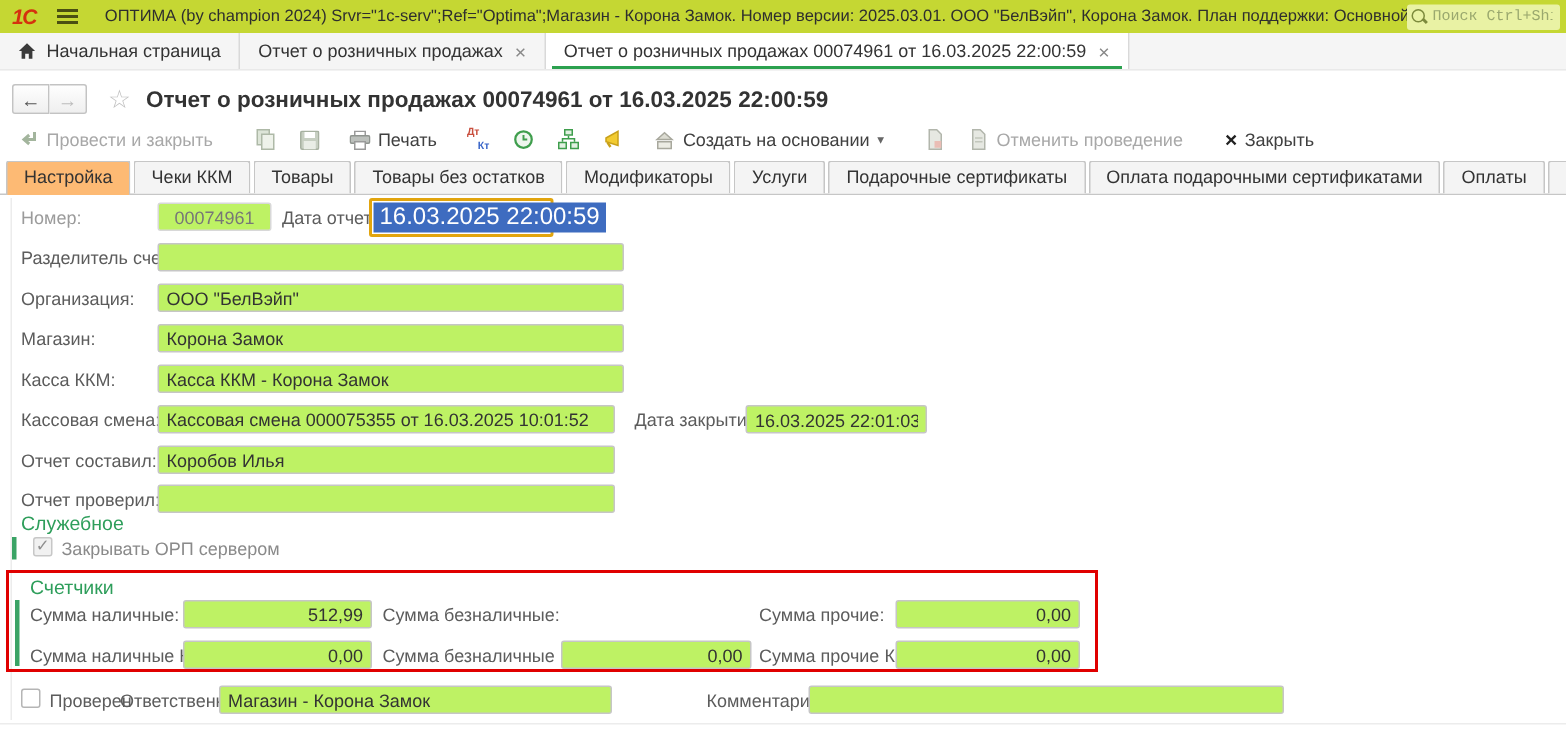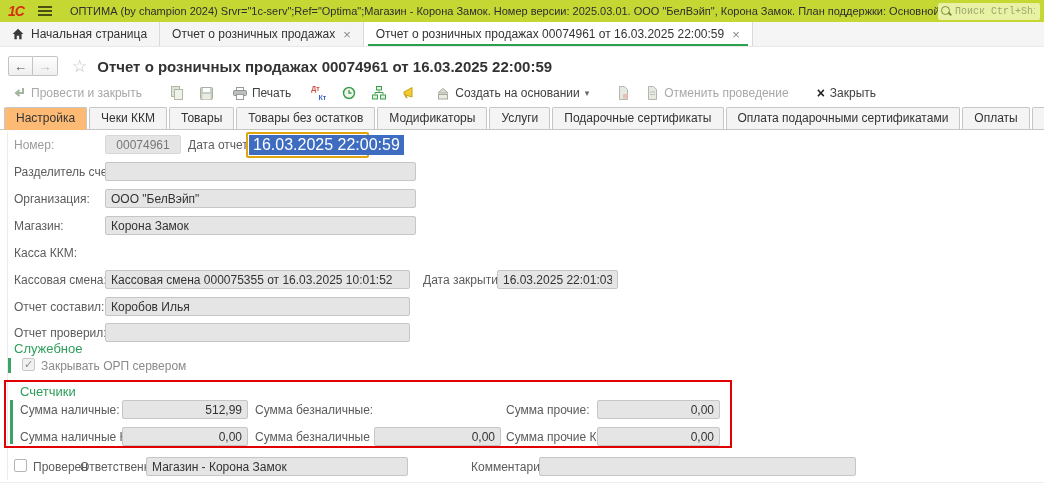--- a/index.html
+++ b/index.html
@@ -58,7 +58,7 @@
   .vline { position:absolute; left:7px; top:2px; height:348px; width:1px; background:#ececec; }
   .flabel { position:absolute; font-size:12px; color:#5c5c5c; white-space:nowrap; }
   .flabel.dim { color:#9b9b9b; }
-  .finput { position:absolute; height:19px; border:1px solid #c6c6c6; border-radius:2px; font-size:12px; color:#333; padding:0 5px; font-family:"Liberation Sans",sans-serif; background:#e5e5e5; outline:none; }
+  .finput { position:absolute; height:19px; border:1px solid #c6c6c6; border-radius:2px; font-size:12px; color:#333; padding:0 5px; font-family:"Liberation Sans",sans-serif; background:#bef264; outline:none; }
   .finput.dim { border-color:#d8d8d8; color:#777; text-align:center; }
   .finput.num { text-align:right; }
   .datefocus { position:absolute; border:2px solid #e2a50e; border-radius:2px; background:#fff; padding:1px; display:flex; }

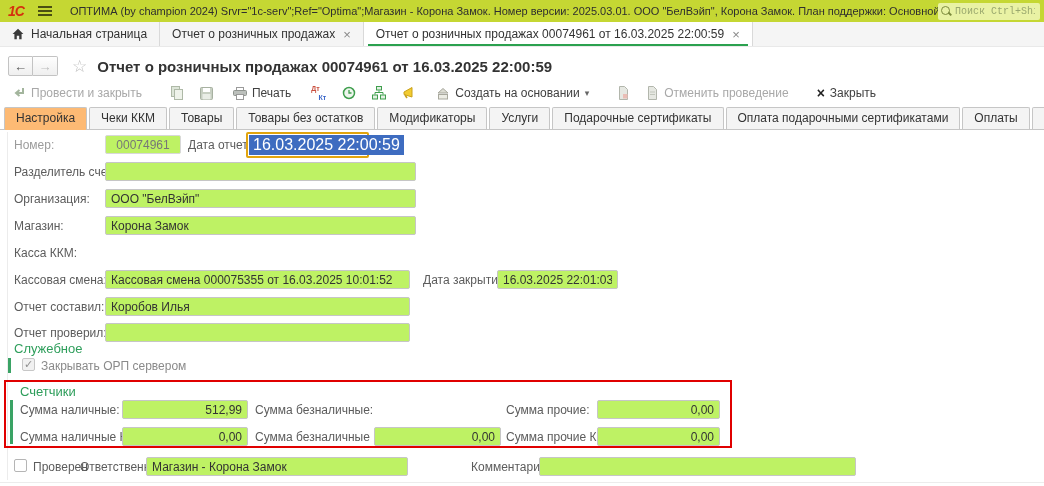--- a/index.html
+++ b/index.html
@@ -260,6 +260,7 @@
     <input class="finput" style="left: 105px; top: 86px; width: 311px;" value="Корона Замок">
 
     <span class="flabel" style="left:14px; top:116px;">Касса ККМ:</span>
+    <input class="finput" style="left: 105px; top: 113px; width: 311px;" value="Касса ККМ - Корона Замок">
 
     <span class="flabel" style="left:14px; top:143px;">Кассовая смена:</span>
     <input class="finput" style="left: 105px; top: 140px; width: 305px;" value="Кассовая смена 000075355 от 16.03.2025 10:01:52">

